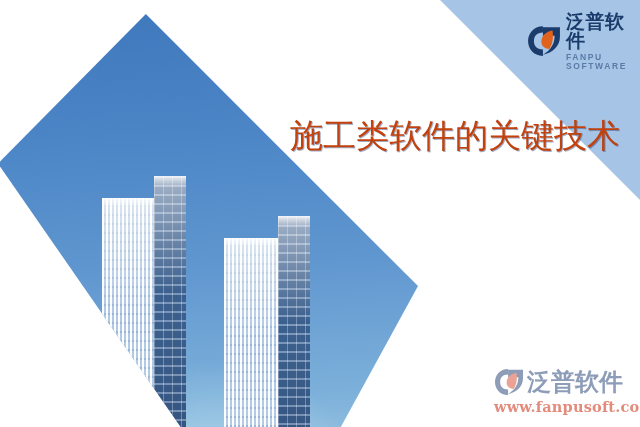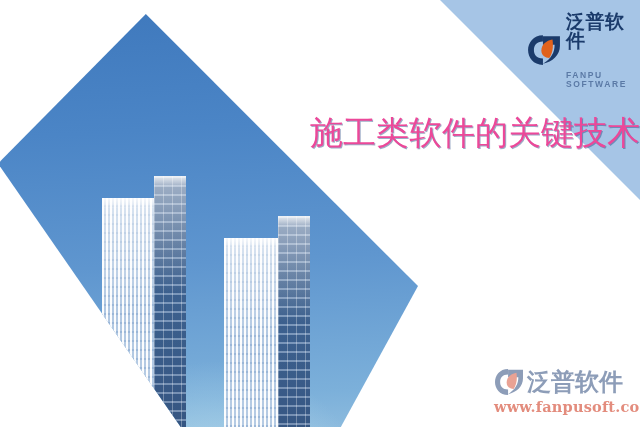--- a/index.html
+++ b/index.html
@@ -132,7 +132,7 @@
     font-weight: bold;
     color: #5b7aa6;
     letter-spacing: 1.6px;
-    margin-top: 21px;
+    margin-top: 3px;
   }
 
   

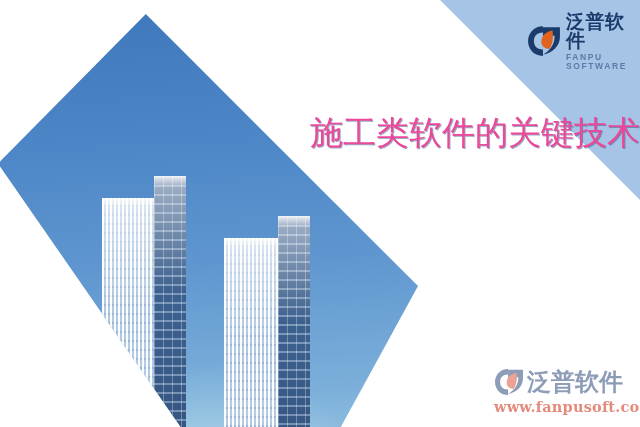--- a/index.html
+++ b/index.html
@@ -98,14 +98,13 @@
     position: absolute;
     left: 290px;
     top: 114px;
-    font-family: Liberation Mono, monospace;
+    font-family: Liberation Sans, sans-serif;
     font-size: 33px;
     line-height: 44px;
     letter-spacing: 0px;
-    color: #ec4899;
+    color: #c2410c;
     white-space: nowrap;
     text-shadow: 1px 1px 0 rgba(40,70,130,0.45);
-    margin-left: 20px;
   }
 
   

